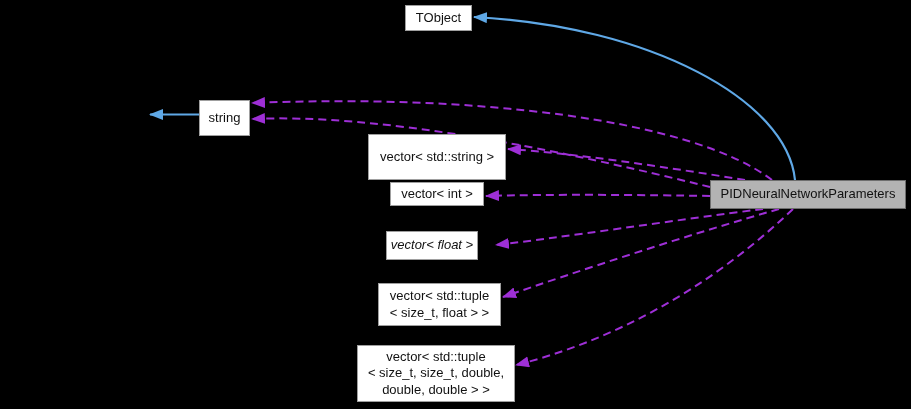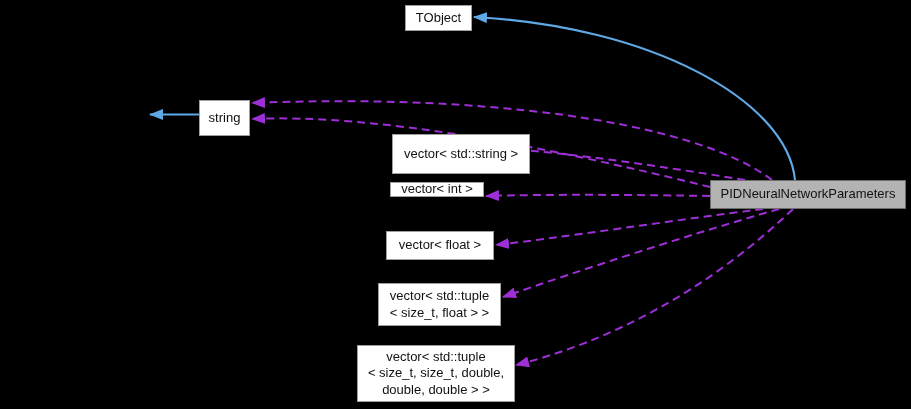--- a/index.html
+++ b/index.html
@@ -39,7 +39,7 @@
   .n-tobject      { left: 405px; top: 5px;   width: 67px;  height: 26px; }
   .n-basicstring  { left: 5px;   top: 100px; width: 144px; height: 29px; }
   .n-string       { left: 199px; top: 100px; width: 51px;  height: 36px; }
-  .n-vecstring    { left: 368px; top: 134px; width: 138px; height: 40px; margin-left: 24px; }
+  .n-vecstring    { left: 368px; top: 134px; width: 138px; height: 46px; }
   .n-vecint       { left: 390px; top: 182px; width: 94px;  height: 15px; }
   .n-vecfloat     { left: 386px; top: 231px; width: 108px; height: 29px; }
   .n-vectuple2    { left: 378px; top: 283px; width: 123px; height: 43px; }

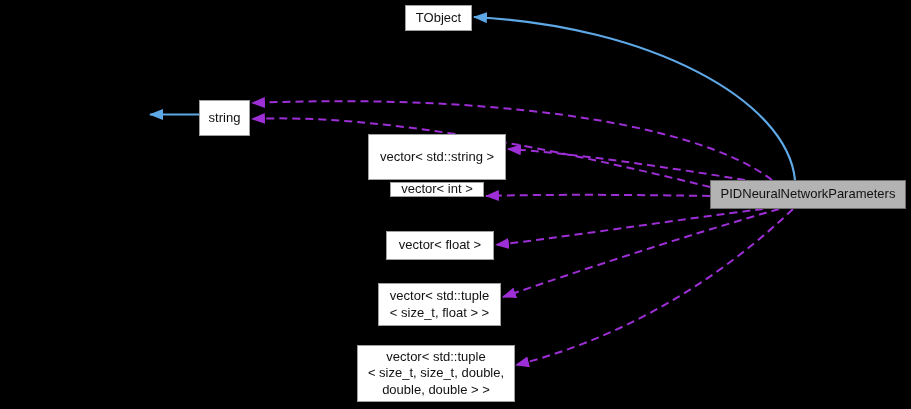--- a/index.html
+++ b/index.html
@@ -40,7 +40,7 @@
   .n-basicstring  { left: 5px;   top: 100px; width: 144px; height: 29px; }
   .n-string       { left: 199px; top: 100px; width: 51px;  height: 36px; }
   .n-vecstring    { left: 368px; top: 134px; width: 138px; height: 46px; }
-  .n-vecint       { left: 390px; top: 182px; width: 94px;  height: 15px; }
+  .n-vecint       { left: 390px; top: 182px; width: 94px;  height: 24px; }
   .n-vecfloat     { left: 386px; top: 231px; width: 108px; height: 29px; }
   .n-vectuple2    { left: 378px; top: 283px; width: 123px; height: 43px; }
   .n-vectuple5    { left: 357px; top: 345px; width: 158px; height: 57px; }

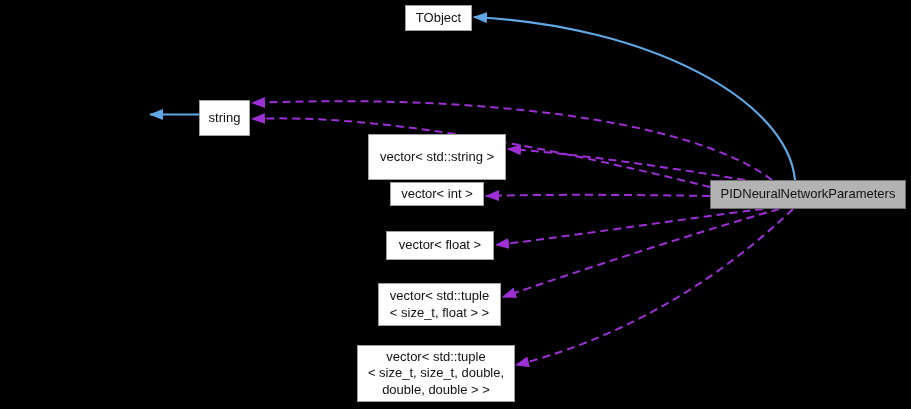--- a/index.html
+++ b/index.html
@@ -41,7 +41,7 @@
   .n-string       { left: 199px; top: 100px; width: 51px;  height: 36px; }
   .n-vecstring    { left: 368px; top: 134px; width: 138px; height: 46px; }
   .n-vecint       { left: 390px; top: 182px; width: 94px;  height: 24px; }
-  .n-vecfloat     { left: 386px; top: 231px; width: 108px; height: 29px; }
+  .n-vecfloat     { left: 386px; top: 231px; width: 92px; height: 29px; font-style: italic; }
   .n-vectuple2    { left: 378px; top: 283px; width: 123px; height: 43px; }
   .n-vectuple5    { left: 357px; top: 345px; width: 158px; height: 57px; }
   .n-main         { left: 710px; top: 180px; width: 196px; height: 29px; align-items: center; }

